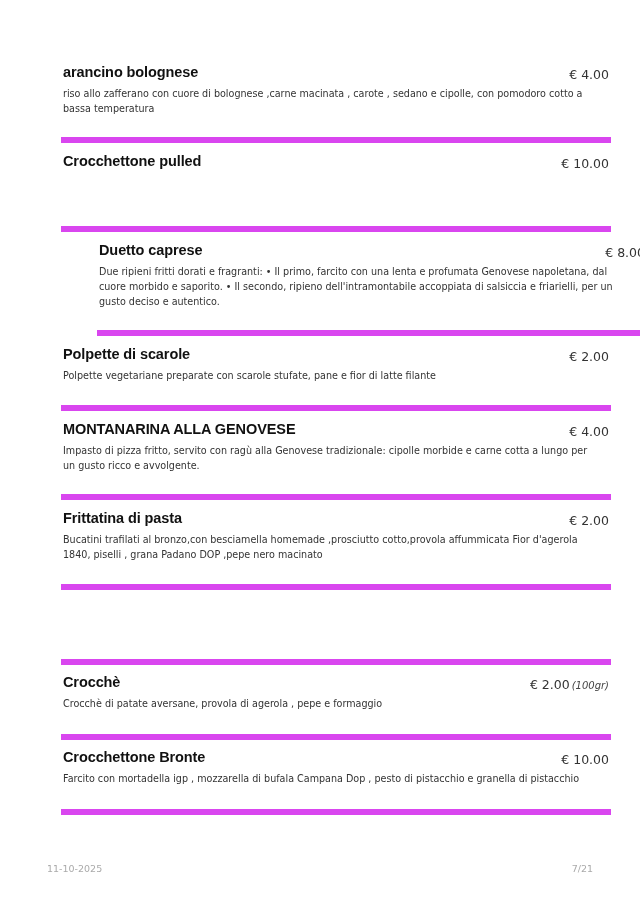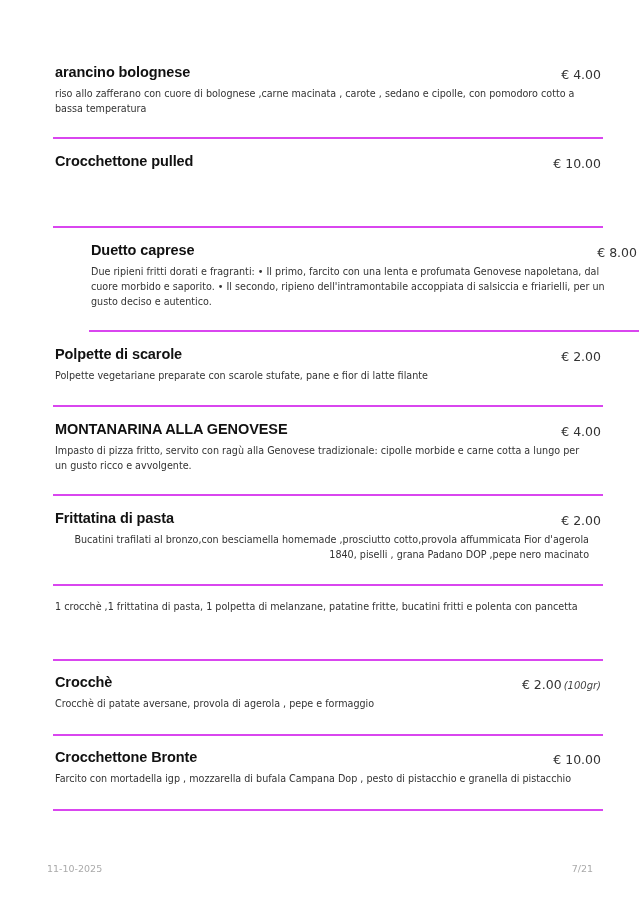--- a/index.html
+++ b/index.html
@@ -10,8 +10,8 @@
     }
     .page { position: absolute; left: 45px; top: 0; width: 550px; }
     .item {
-      position: absolute; left: 8px; width: 550px;
-      border-bottom: 2px solid #d946ef;
+      position: absolute; left: 16px; width: 550px;
+      border-bottom: 6px solid #d946ef;
     }
     .item-head {
       position: relative; height: 22px;

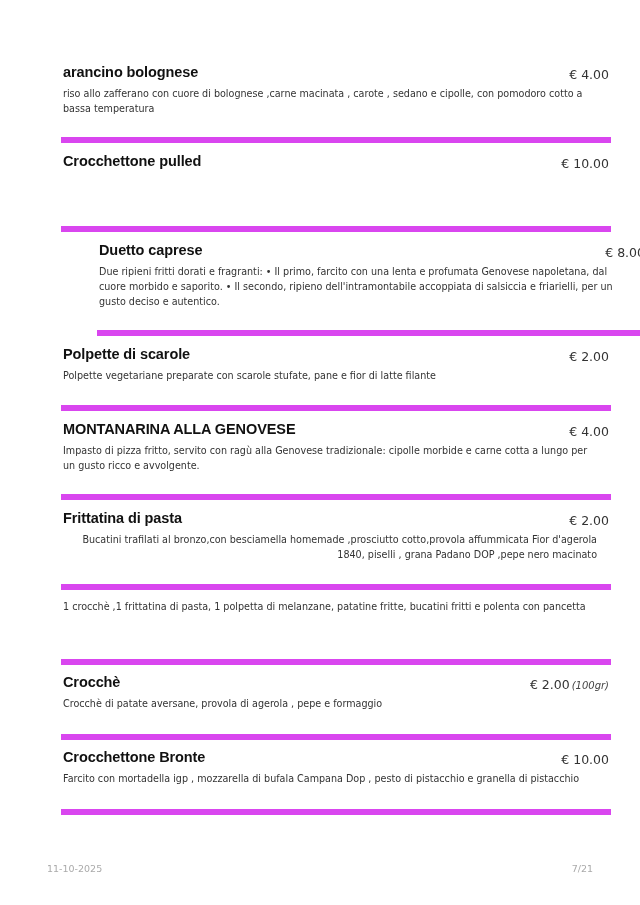--- a/index.html
+++ b/index.html
@@ -88,7 +88,7 @@
     <p class="item-desc">Impasto di pizza fritto, servito con ragù alla Genovese tradizionale: cipolle morbide e carne cotta a lungo per un gusto ricco e avvolgente.</p>
   </div>
 
-  <div class="item" style="top:510px;height:74px;text-align:right;">
+  <div class="item" style="top:510px;height:74px;">
     <div class="item-head">
       <span class="item-title">Frittatina di pasta</span>
       <span class="item-price"><span>€ 2.00</span></span>

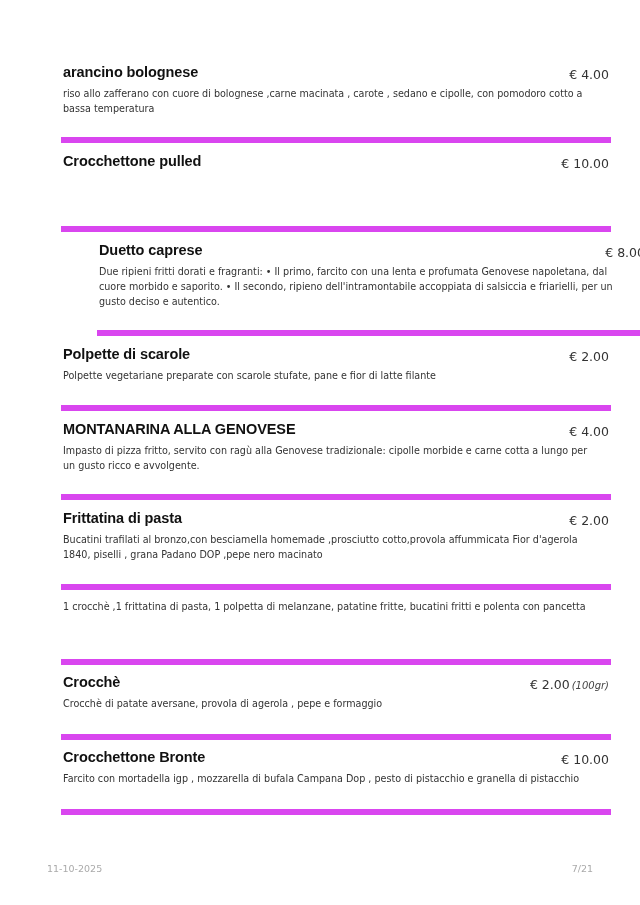--- a/index.html
+++ b/index.html
@@ -97,7 +97,6 @@
   </div>
 
   <div class="item" style="top:599px;height:60px;">
-    <p class="item-desc">1 crocchè ,1 frittatina di pasta, 1 polpetta di melanzane, patatine fritte, bucatini fritti e polenta con pancetta</p>
   </div>
 
   <div class="item" style="top:674px;height:60px;">

